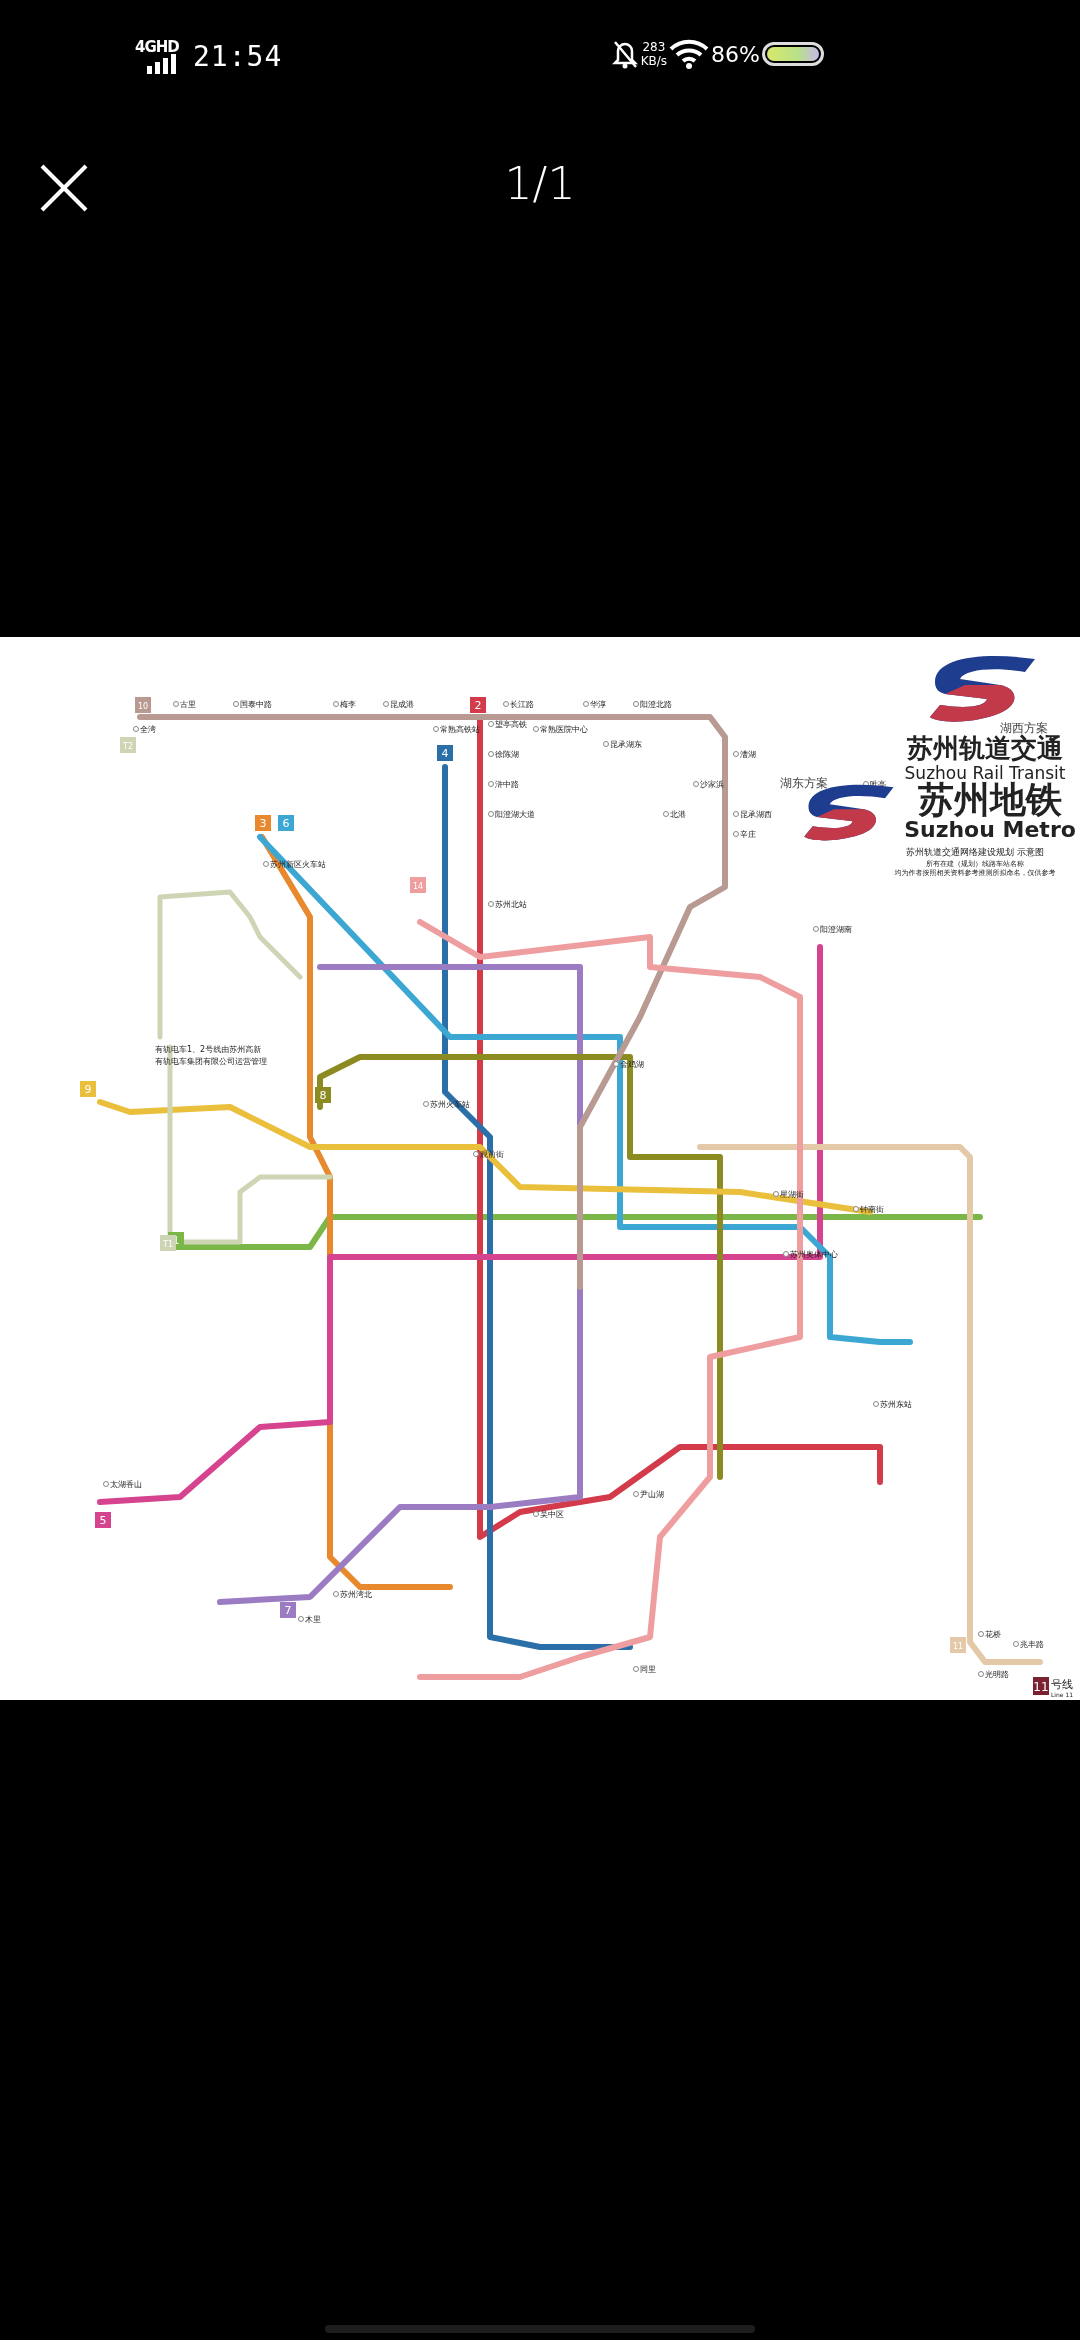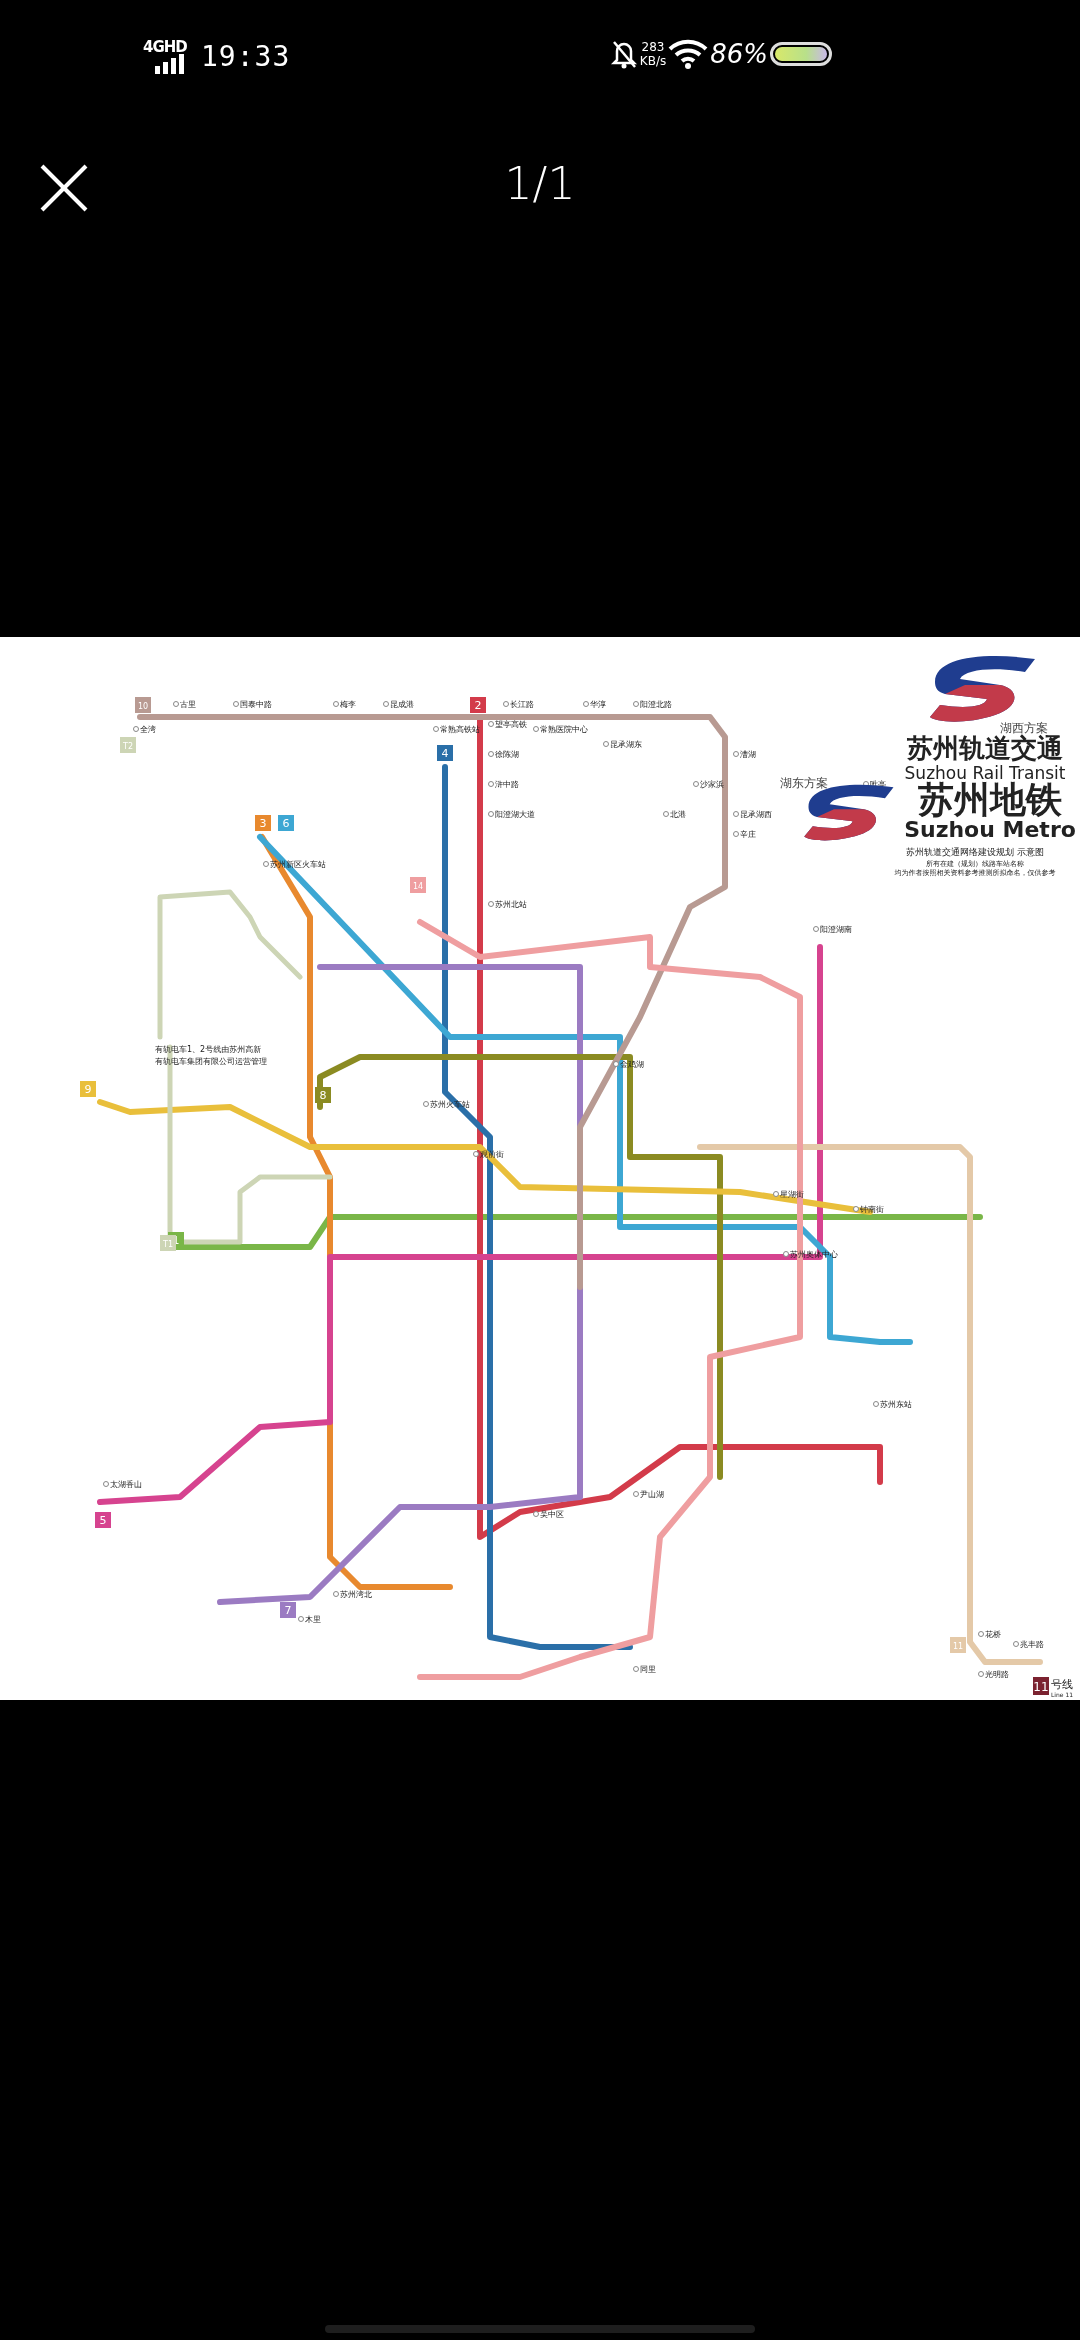--- a/index.html
+++ b/index.html
@@ -5,7 +5,7 @@
   html, body { margin:0; padding:0; background:#000; }
   body { width:1080px; height:2340px; position:relative; overflow:hidden;
          font-family:"DejaVu Sans", "Liberation Sans", sans-serif; color:#fff; }
-  .status-bar { position:absolute; left:8px; top:0; width:892px; height:110px; }
+  .status-bar { position:absolute; left:0; top:0; width:892px; height:110px; }
   .sb-left { position:absolute; left:135px; top:38px; display:flex; align-items:center; gap:10px; }
   .net { position:relative; width:48px; height:36px; }
   .net-label { position:absolute; left:0; top:0; font-size:15px; font-weight:bold; letter-spacing:-1px; }

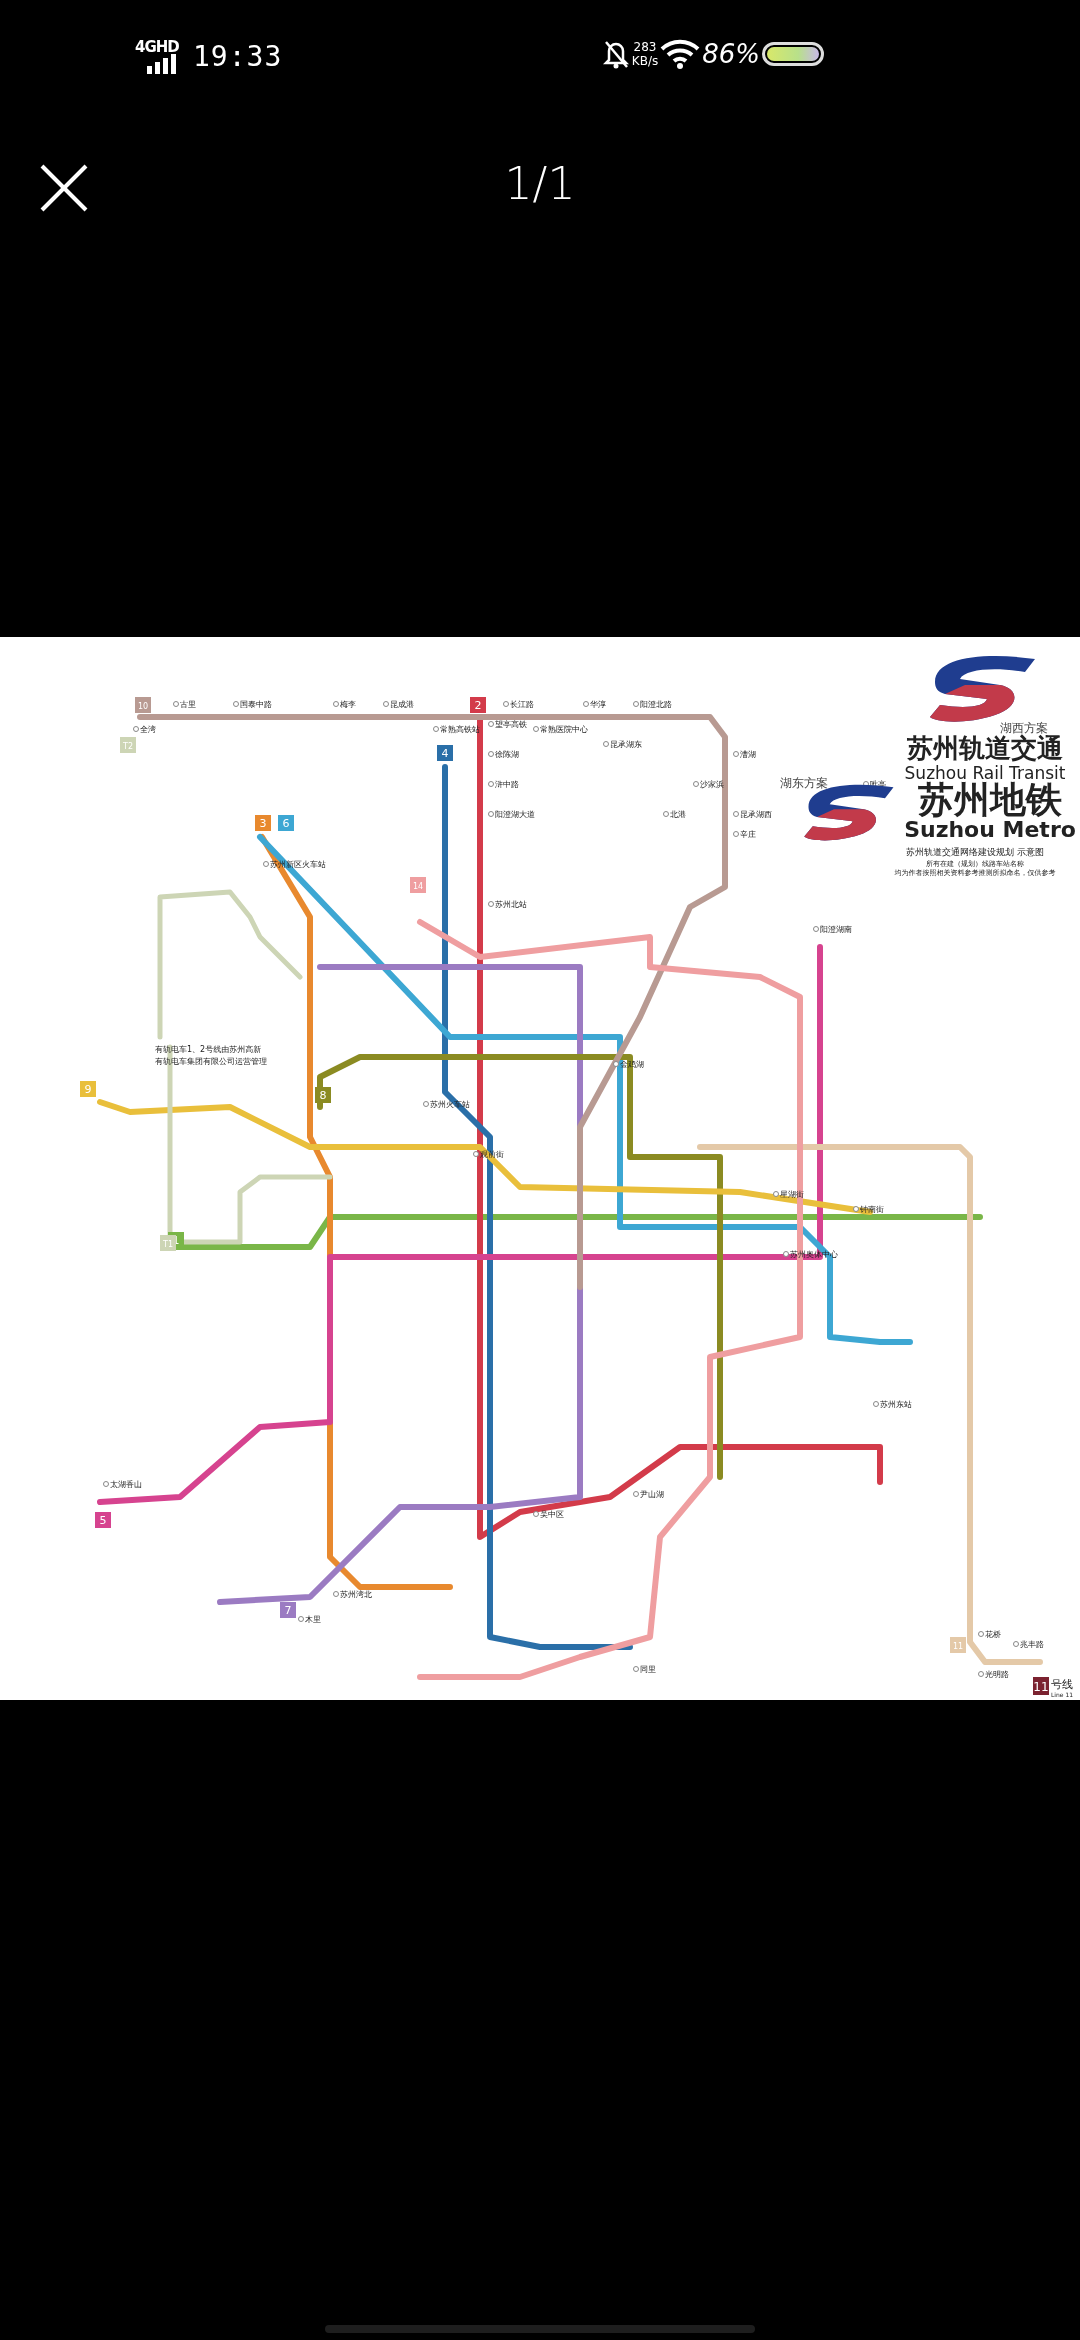--- a/index.html
+++ b/index.html
@@ -40,7 +40,7 @@
           <i style="height:20px"></i>
         </div>
     </div>
-    <span class="time">19:33</span>
+    <span class="time">21:54</span>
   </div>
   <div class="sb-right">
     <svg width="28" height="32" viewBox="0 0 28 32">

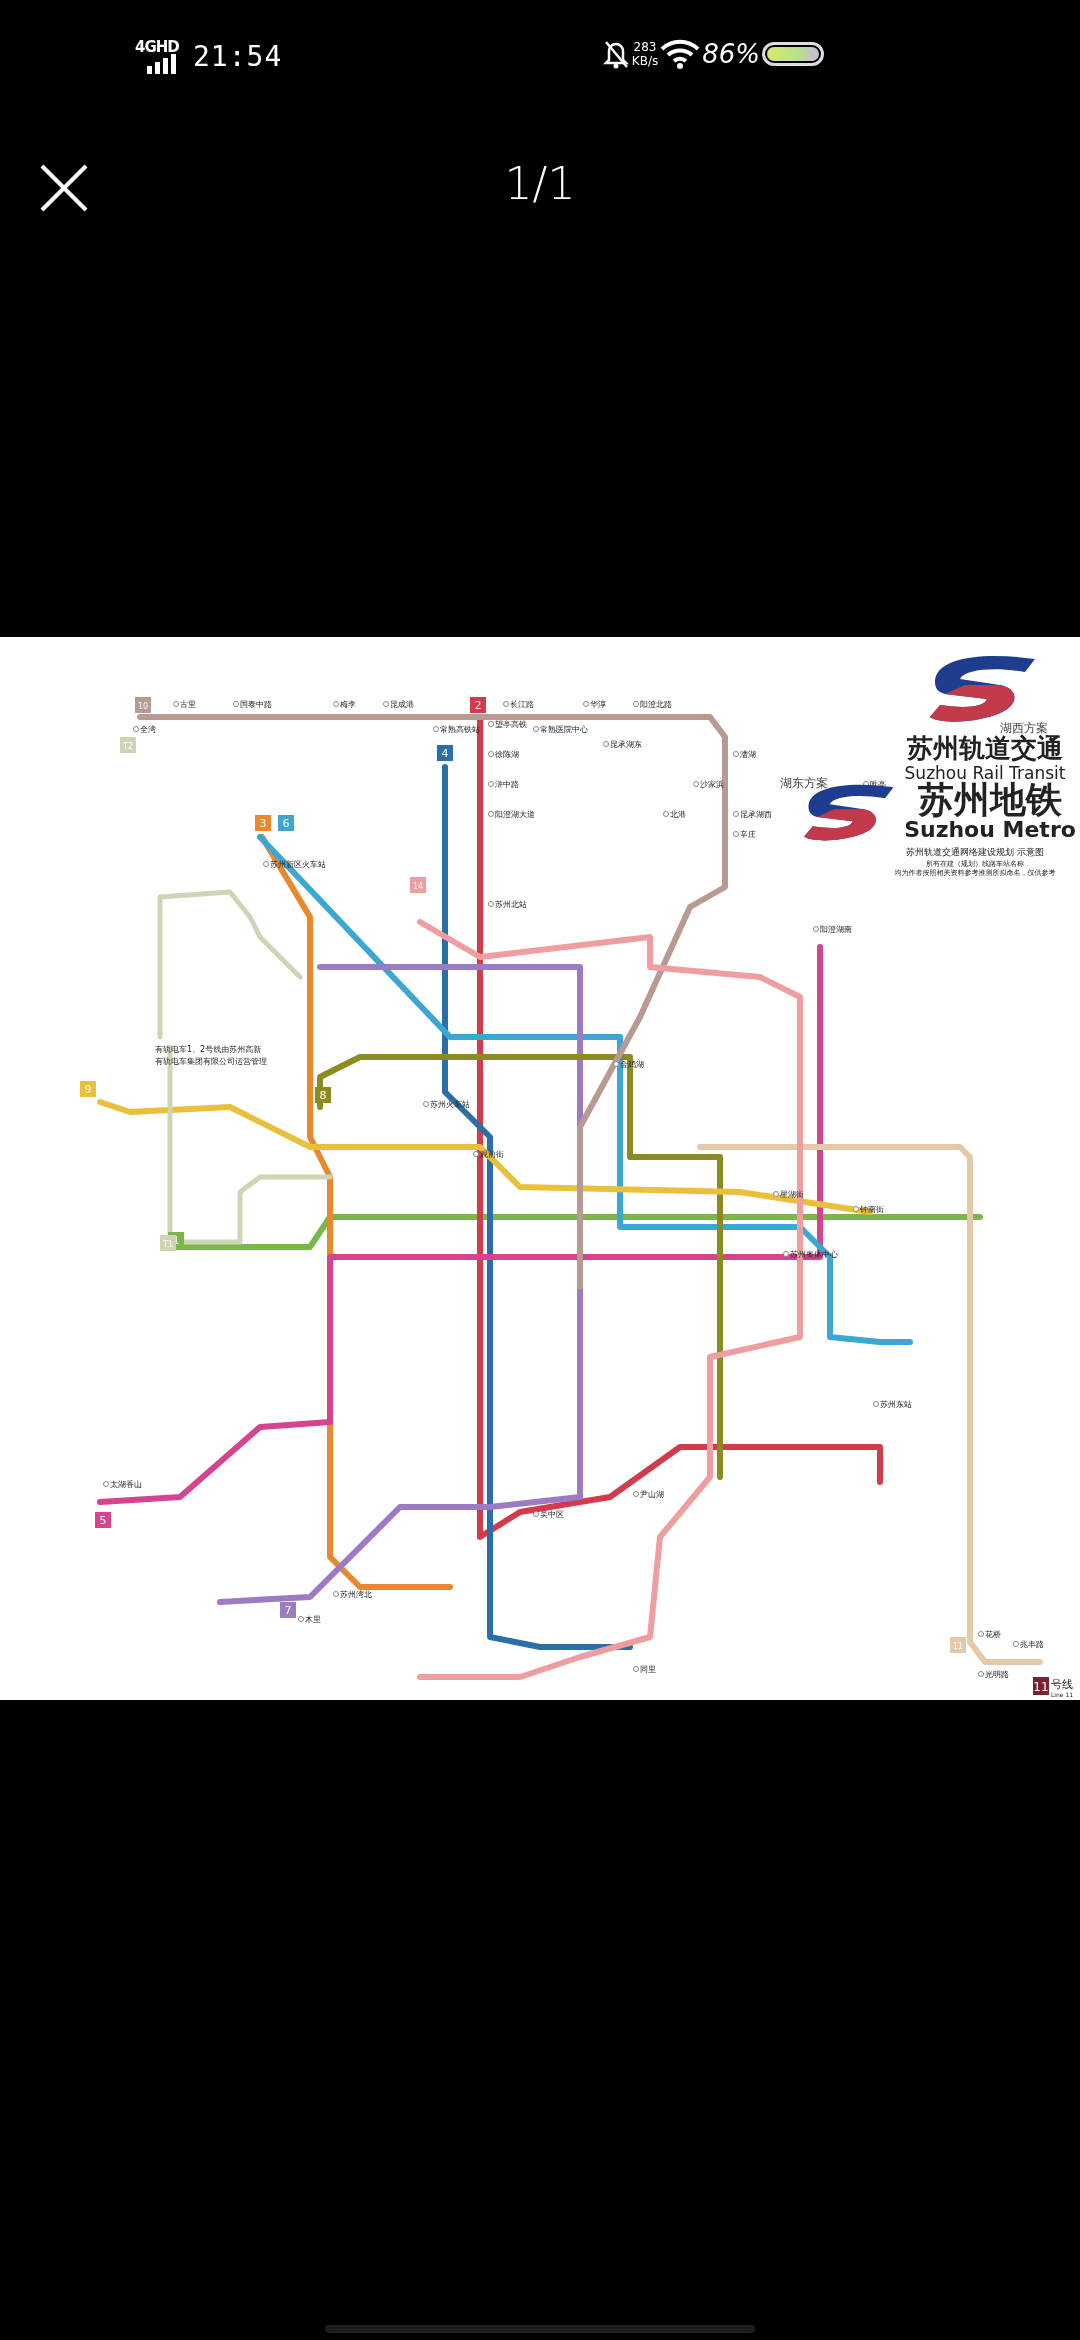--- a/index.html
+++ b/index.html
@@ -14,7 +14,7 @@
   .time { font-family:"DejaVu Sans Mono", monospace; font-size:28px; letter-spacing:1px; }
   .sb-right { position:absolute; right:68px; top:38px; display:flex; align-items:center; gap:2px; }
   .speed { font-size:12px; line-height:14px; text-align:center; }
-  .battery-pct { font-size:26px; font-style:italic; }
+  .battery-pct { font-size:22px; }
   .battery { width:62px; height:24px; border:3px solid #ddd; border-radius:12px; padding:2px; box-sizing:border-box; }
   .battery-fill { width:100%; height:100%; border-radius:8px;
                   background:linear-gradient(90deg,#d8e86a,#b8e08a 60%,#c9b8e8); }

